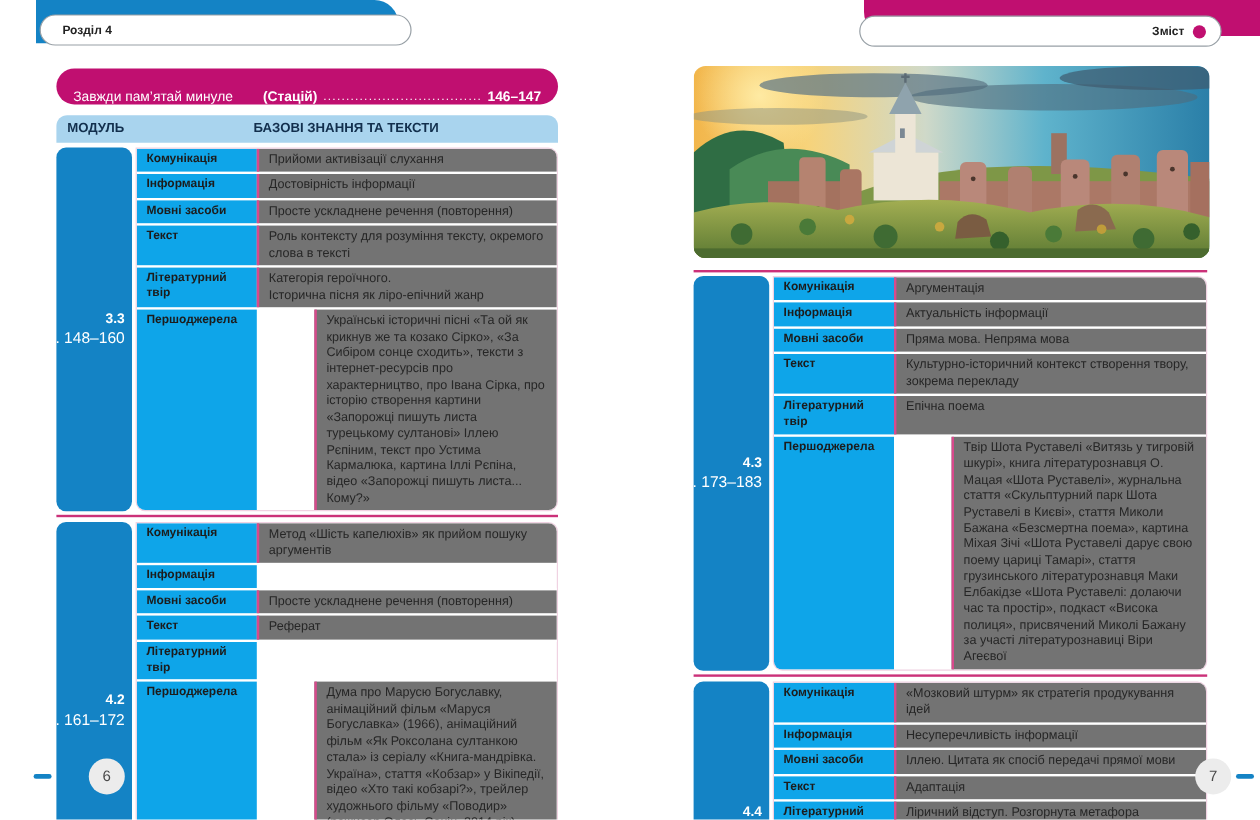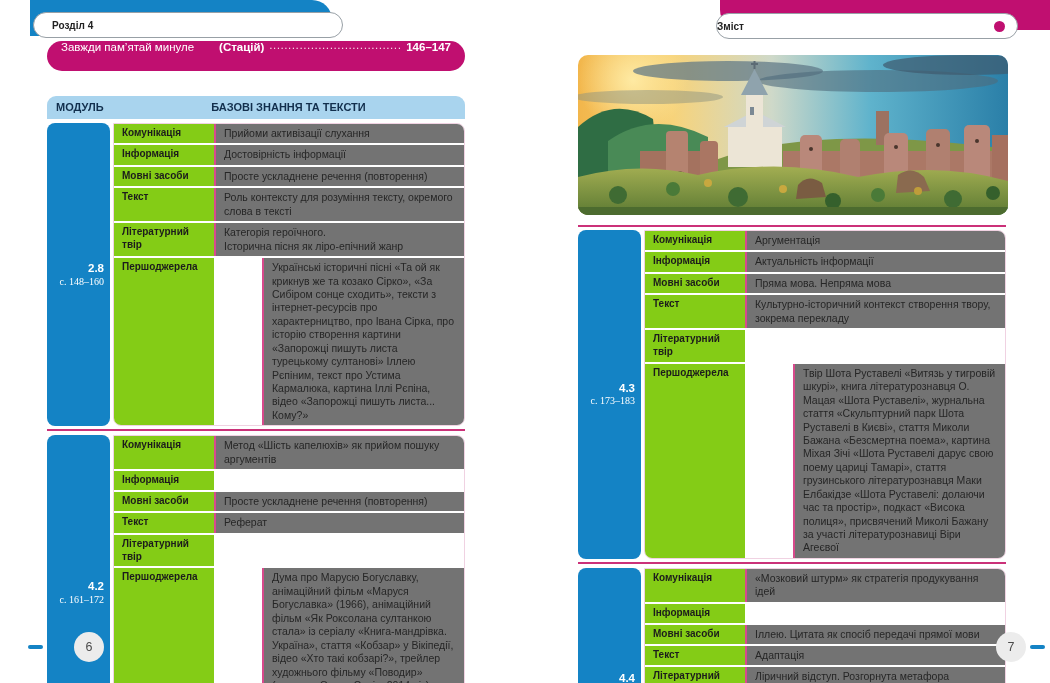--- a/index.html
+++ b/index.html
@@ -16,7 +16,7 @@
   .band-pink{position:absolute;right:0;top:0;width:330px;height:30px;background:#c00f70;border-radius:0 0 0 20px;}
   .tab-pill{position:absolute;background:#fff;border:1.5px solid #98a0a6;border-radius:14px;display:flex;align-items:center;font-weight:bold;font-size:10px;color:#222;}
   .tab-pill-left{left:33px;top:12px;width:290px;height:24px;padding-left:18px;}
-  .tab-pill-right{right:32px;top:13px;width:288px;height:24px;justify-content:space-between;padding-right:12px;gap:7px;}
+  .tab-pill-right{right:32px;top:13px;width:288px;height:24px;justify-content:flex-end;padding-right:12px;gap:7px;}
   .pink-dot{width:11px;height:11px;border-radius:50%;background:#c00f70;}
 
   

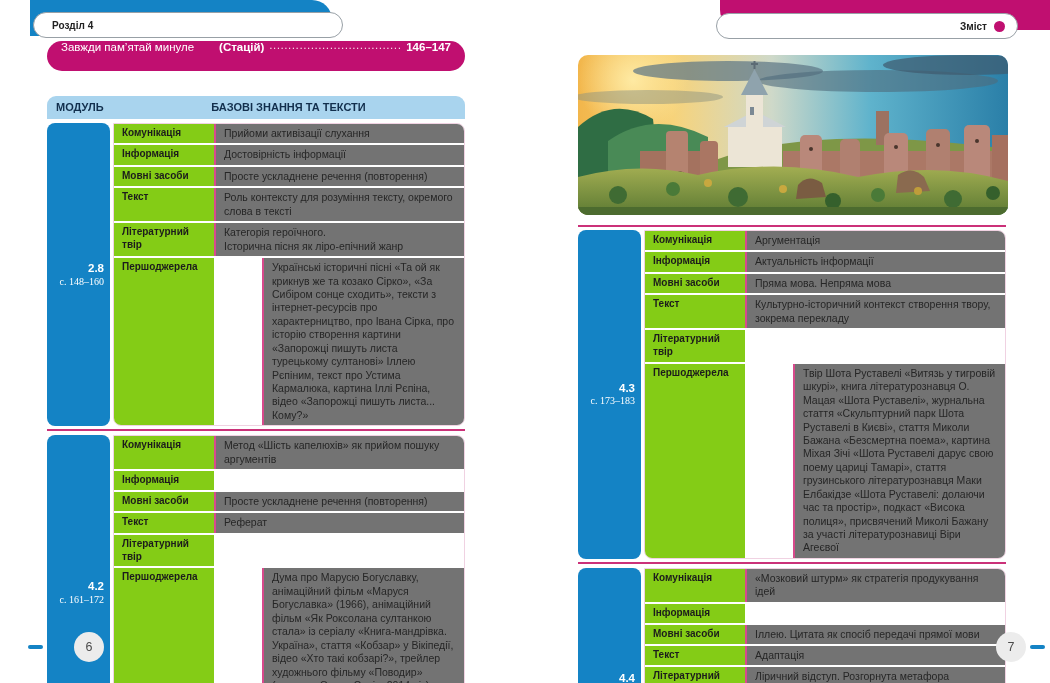--- a/index.html
+++ b/index.html
@@ -20,8 +20,8 @@
   .pink-dot{width:11px;height:11px;border-radius:50%;background:#c00f70;}
 
   
-  .toc-pill{position:absolute;left:47px;top:41px;width:418px;height:30px;background:#c00f70;border-radius:15px;
-    display:flex;align-items:flex-start;padding:0 14px;box-sizing:border-box;color:#fff;font-size:11.5px;gap:5px;}
+  .toc-pill{position:absolute;left:47px;top:57px;width:418px;height:30px;background:#c00f70;border-radius:15px;
+    display:flex;align-items:flex-end;padding:0 14px;box-sizing:border-box;color:#fff;font-size:11.5px;gap:5px;}
   .toc-title{white-space:nowrap;}
   .toc-em{font-weight:bold;white-space:nowrap;margin-left:20px;}
   .toc-dots{flex:1;overflow:hidden;white-space:nowrap;font-size:10px;letter-spacing:1px;opacity:.95;transform:translateY(-1px);}

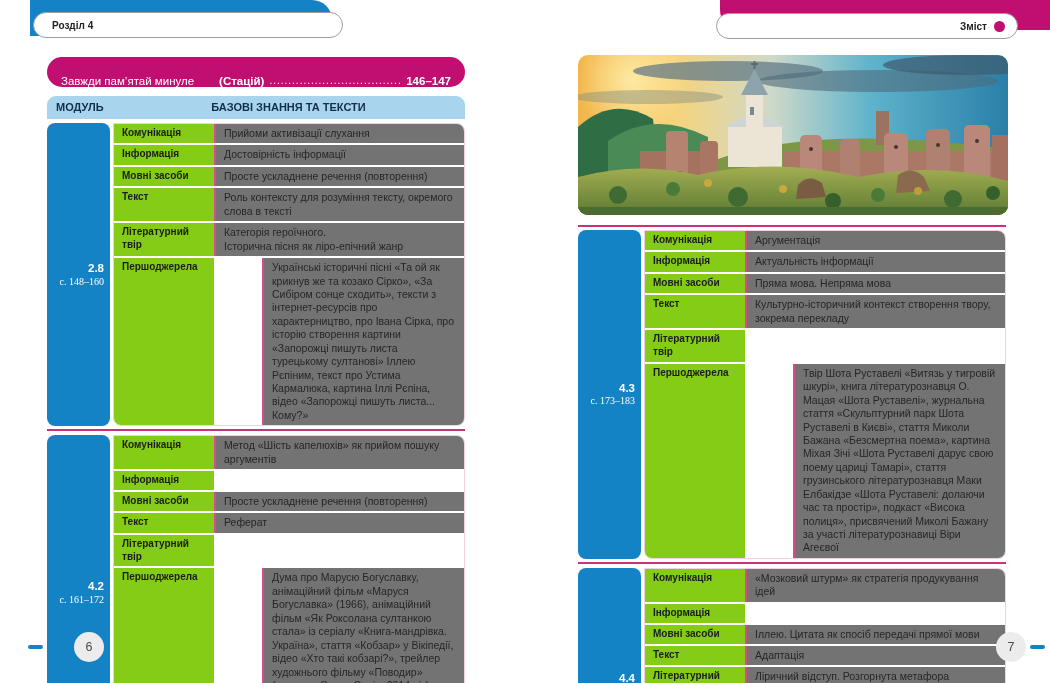--- a/index.html
+++ b/index.html
@@ -44,7 +44,7 @@
   .brows{flex:1;border:1px solid #f0d2e2;border-radius:0 8px 8px 8px;overflow:hidden;background:#fff;}
   .trow{display:flex;border-bottom:2px solid #fff;}
   .trow:last-child{border-bottom:none;gap:48px;}
-  .tlabel{width:100px;background:#84cc16;font-weight:bold;font-size:10px;padding:3px 3px 3px 8px;box-sizing:border-box;color:#1c1c1c;}
+  .tlabel{width:100px;background:#0ea5e9;font-weight:bold;font-size:10px;padding:3px 3px 3px 8px;box-sizing:border-box;color:#1c1c1c;}
   .tcell{flex:1;background:#737373;border-left:2px solid #d84a8c;padding:3px 8px;white-space:pre-line;color:#262626;}
 
   

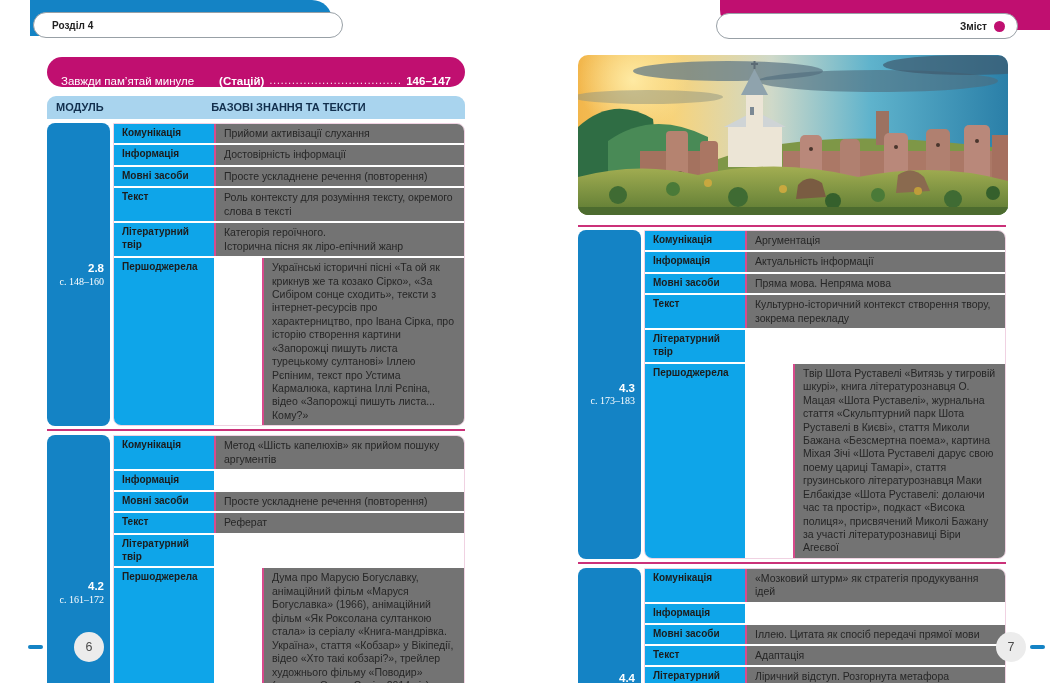--- a/index.html
+++ b/index.html
@@ -85,7 +85,7 @@
 
     <div class="block">
       <div class="modcell">
-        <div class="modid">2.8</div>
+        <div class="modid">3.3</div>
         <div class="modpages">с. 148–160</div>
       </div>
       <div class="brows">

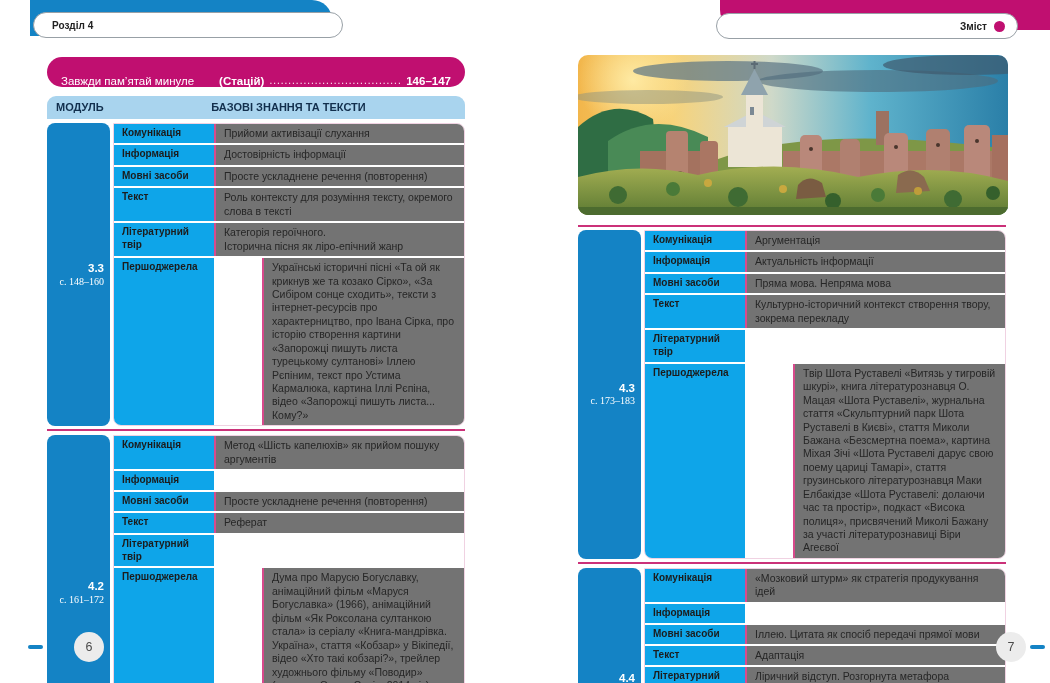--- a/index.html
+++ b/index.html
@@ -40,7 +40,7 @@
   .modcell{width:63px;background:#1483c5;border-radius:8px;margin-right:3px;display:flex;flex-direction:column;
     justify-content:center;align-items:flex-end;padding-right:6px;box-sizing:border-box;color:#fff;}
   .modid{font-weight:bold;font-size:11.5px;}
-  .modpages{font-size:10px;white-space:nowrap;font-family:Liberation Serif, serif;}
+  .modpages{font-size:13px;white-space:nowrap;}
   .brows{flex:1;border:1px solid #f0d2e2;border-radius:0 8px 8px 8px;overflow:hidden;background:#fff;}
   .trow{display:flex;border-bottom:2px solid #fff;}
   .trow:last-child{border-bottom:none;gap:48px;}

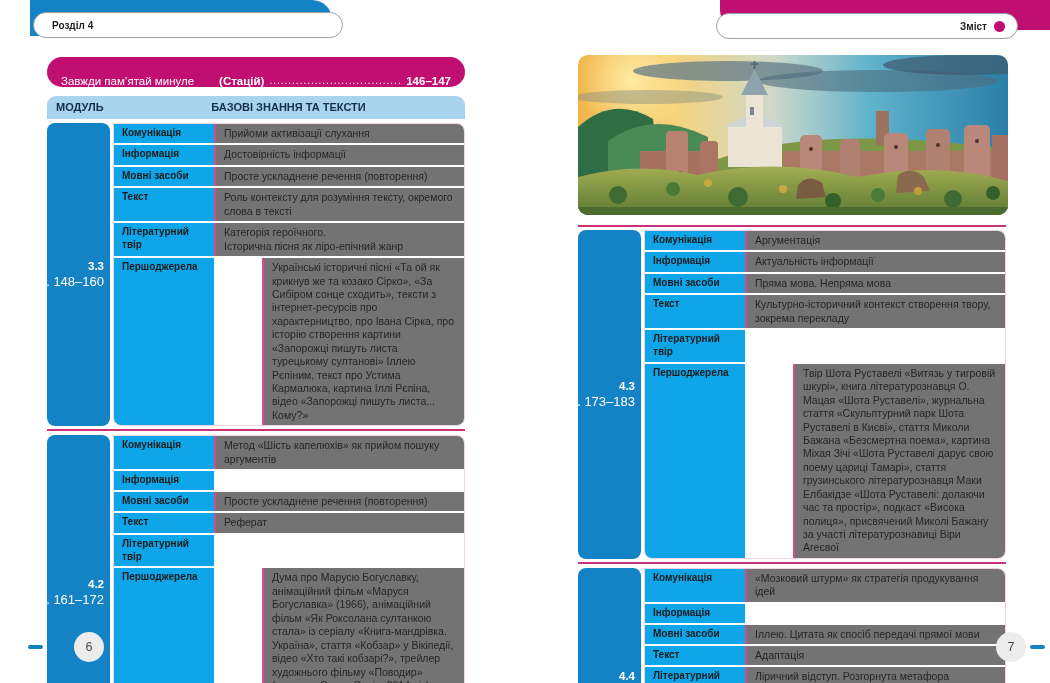--- a/index.html
+++ b/index.html
@@ -261,6 +261,7 @@
         </div>
         <div class="trow">
           <div class="tlabel">Літературний твір</div>
+          <div class="tcell">Епічна поема</div>
         </div>
         <div class="trow">
           <div class="tlabel">Першоджерела</div>

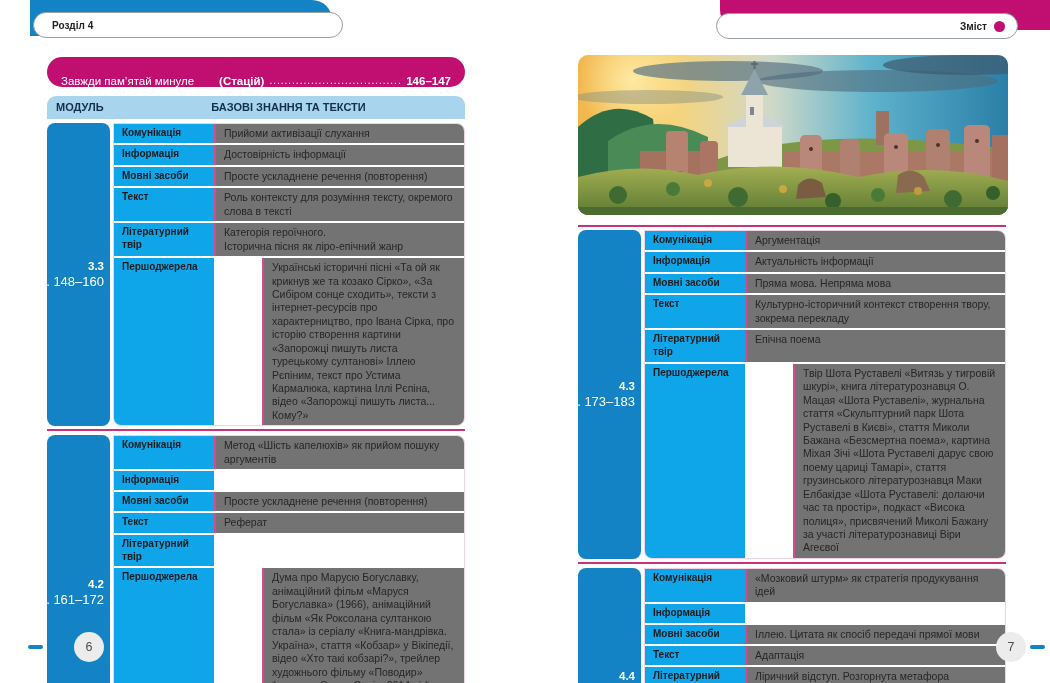--- a/index.html
+++ b/index.html
@@ -282,6 +282,7 @@
         </div>
         <div class="trow">
           <div class="tlabel">Інформація</div>
+          <div class="tcell">Несуперечливість інформації</div>
         </div>
         <div class="trow">
           <div class="tlabel">Мовні засоби</div>

